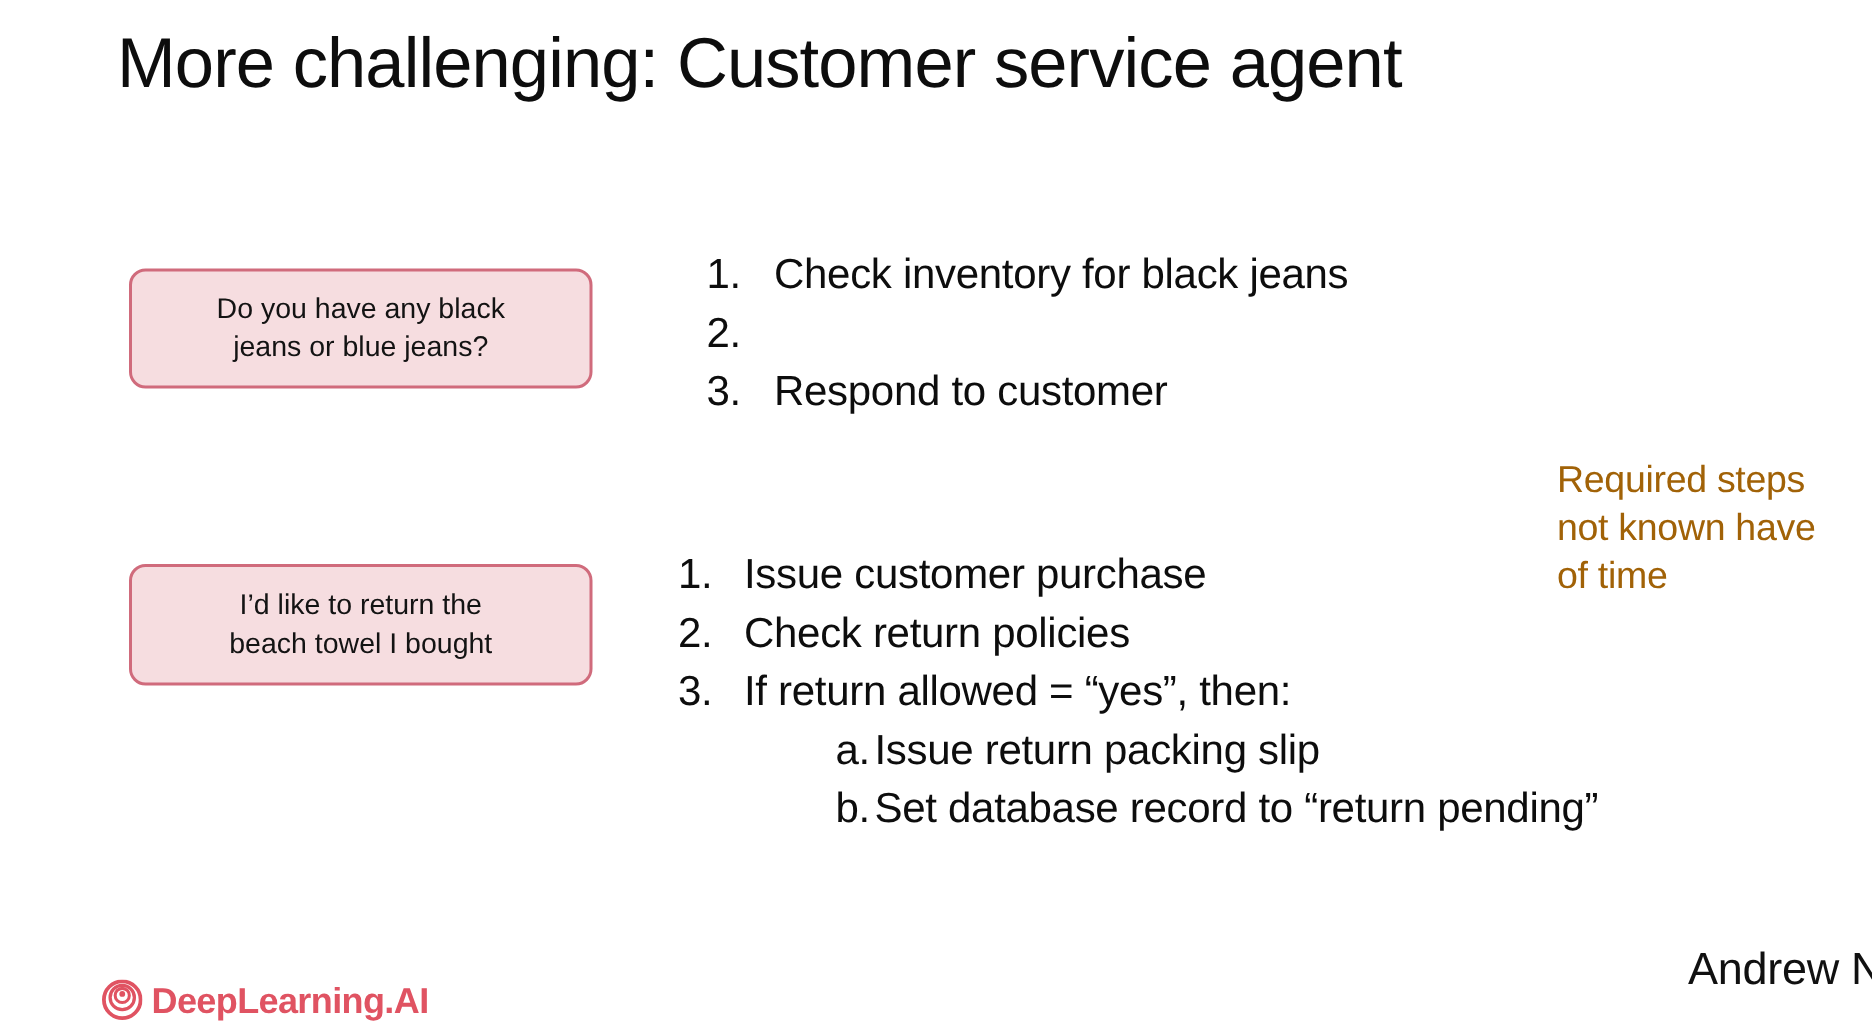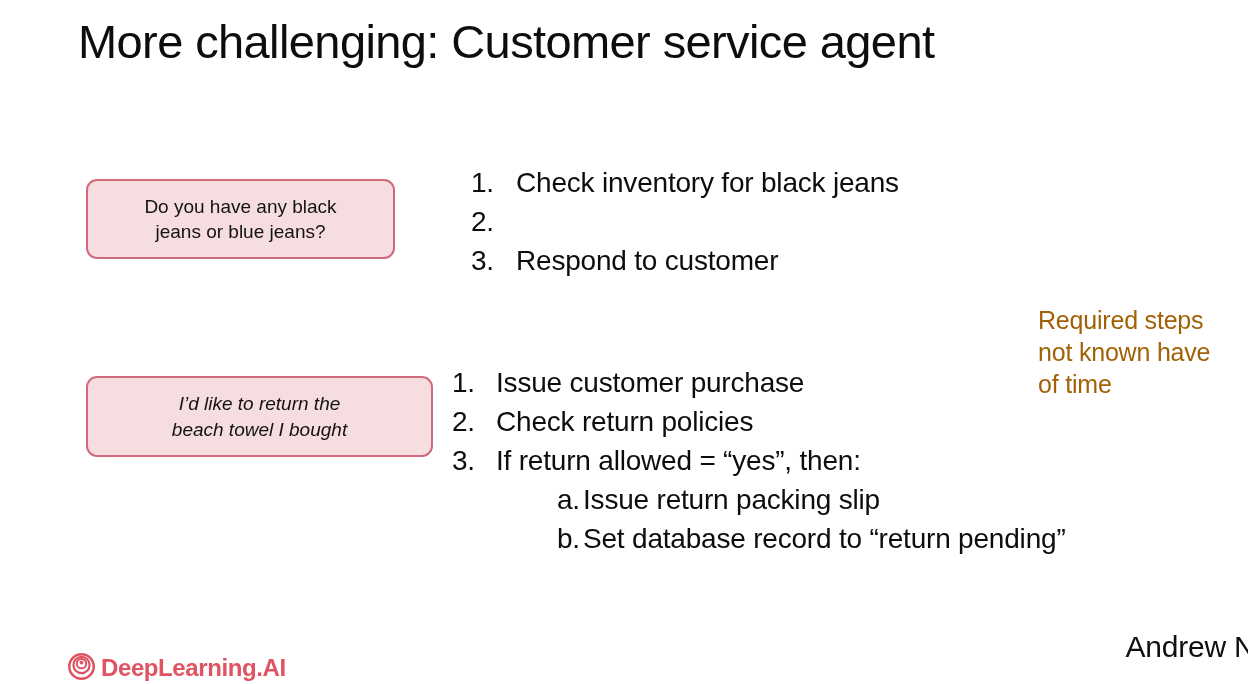--- a/index.html
+++ b/index.html
@@ -51,7 +51,7 @@
     padding: 6px 24px;
   }
   .bubble-1 { left: 38px; top: 179px; width: 309px; height: 80px; }
-  .bubble-2 { left: 38px; top: 376px; width: 347px; height: 81px; font-style: italic; }
+  .bubble-2 { left: 38px; top: 376px; width: 309px; height: 81px; }
   .bubble span { display: block; }
 
   

